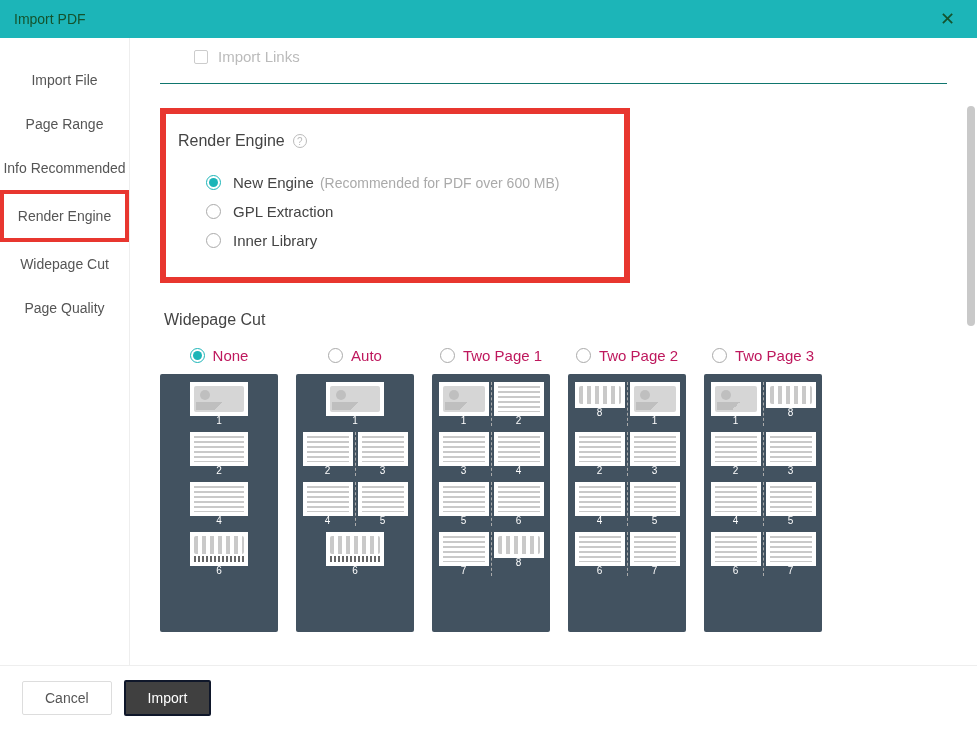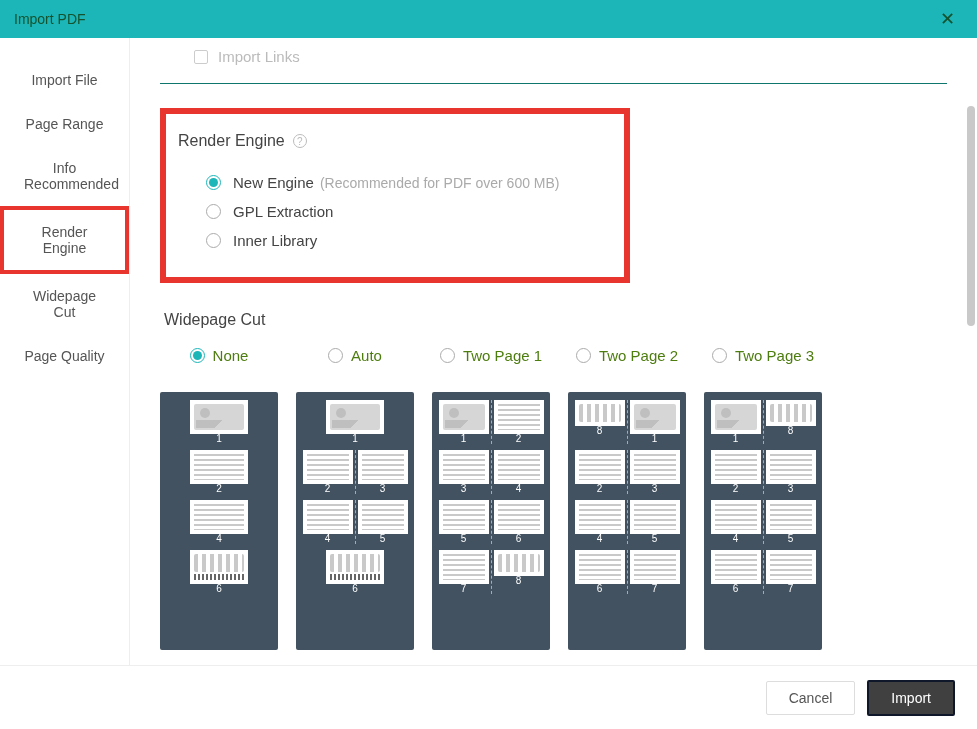--- a/index.html
+++ b/index.html
@@ -9,7 +9,7 @@
 .titlebar .close { font-size: 18px; cursor: pointer; padding: 4px 8px; }
 .body { display: flex; height: calc(100% - 38px - 64px); }
 .sidebar { width: 130px; border-right: 1px solid #eee; padding-top: 20px; }
-.sidebar-item { text-align: center; padding: 14px 24px; font-size: 14px; color: #555; cursor: pointer; }
+.sidebar-item { text-align: center; padding: 14px 0; font-size: 14px; color: #555; cursor: pointer; }
 .sidebar-item.highlighted { border: 4px solid #e8362f; }
 .main { flex: 1; overflow-y: auto; padding: 0 30px 20px 30px; position: relative; }
 .scrollbar { position: absolute; right: 2px; top: 0; width: 8px; height: 100%; }

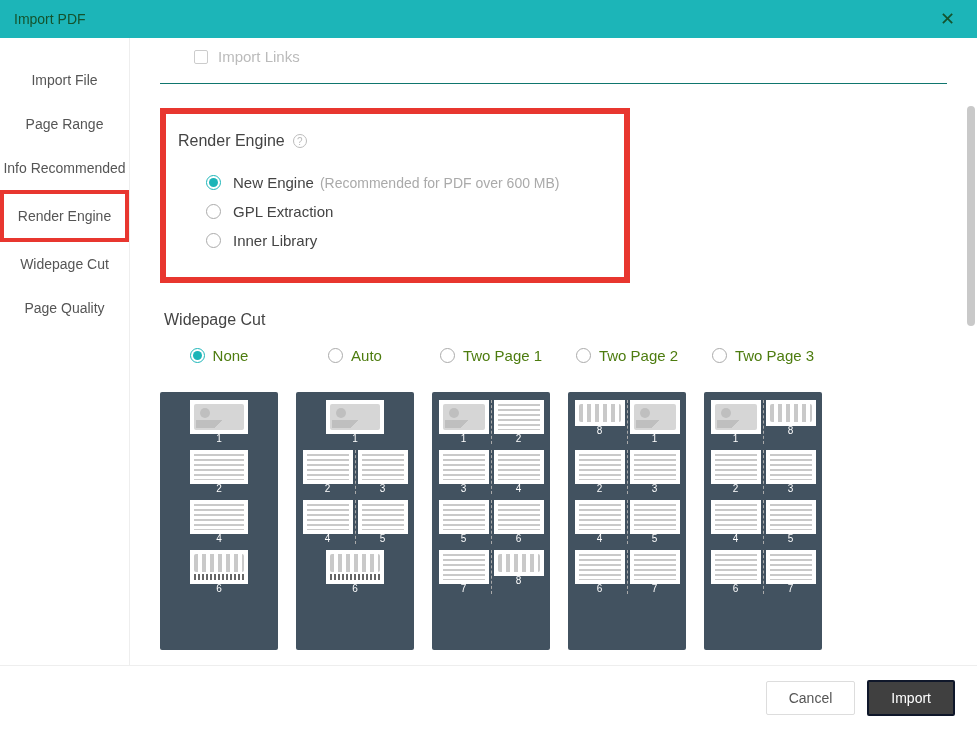--- a/index.html
+++ b/index.html
@@ -29,7 +29,7 @@
 .widepage-section .section-title { margin-left: 4px; }
 .wp-options { display: flex; gap: 18px; margin-top: 10px; }
 .wp-col { display: flex; flex-direction: column; align-items: center; }
-.wp-radio-row { display: flex; align-items: center; margin-bottom: 28px; cursor: pointer; font-size: 15px; color: #4d7c0f; }
+.wp-radio-row { display: flex; align-items: center; margin-bottom: 10px; cursor: pointer; font-size: 15px; color: #be185d; }
 .wp-radio-row .radio { margin-right: 8px; }
 .wp-preview { background: #425260; border-radius: 2px; width: 118px; height: 258px; display: flex; flex-direction: column; align-items: center; padding: 8px 0; gap: 6px; }
 .wp-preview.wide { width: 118px; }

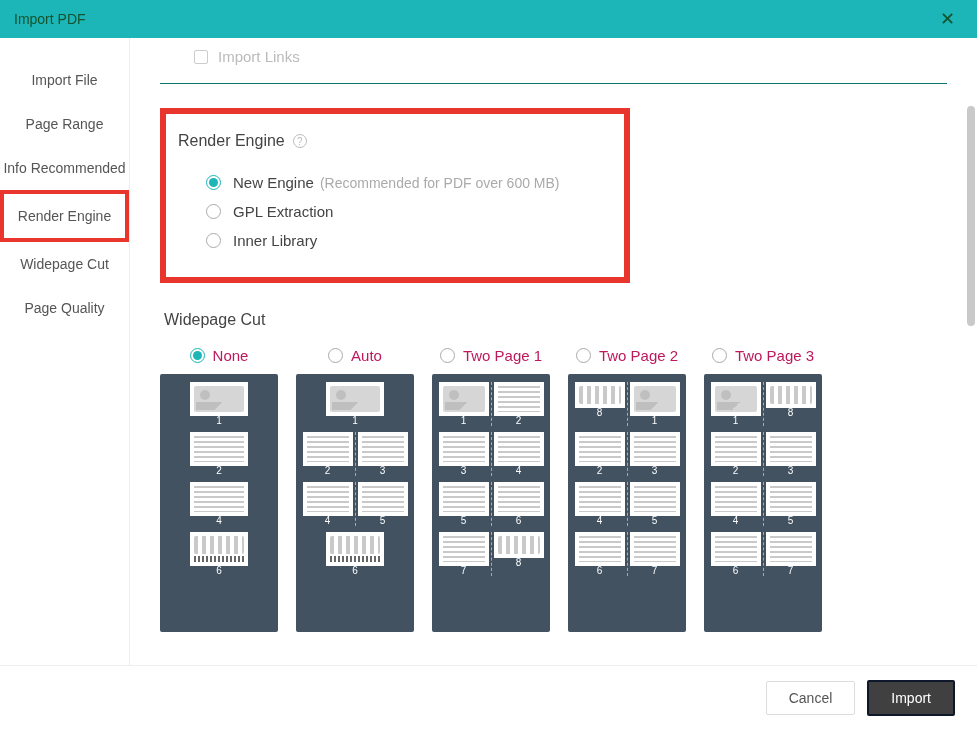--- a/index.html
+++ b/index.html
@@ -46,7 +46,7 @@
 .pg-pair .mini { width: 50px; }
 .single .mini { width: 58px; }
 .dashed-divider { border-left: 1px dashed #aaa; align-self: stretch; }
-.footer { position: absolute; bottom: 0; left: 0; right: 0; height: 64px; border-top: 1px solid #eee; display: flex; align-items: center; justify-content: flex-end; padding: 0 22px; gap: 12px; background: #fff; }
+.footer { position: absolute; bottom: 0; left: 0; right: 0; height: 64px; border-top: 1px solid #eee; display: flex; align-items: center; padding: 0 22px; gap: 12px; background: #fff; }
 .btn { padding: 8px 22px; font-size: 14px; border-radius: 2px; cursor: pointer; }
 .btn-cancel { background: #fff; border: 1px solid #ddd; color: #555; }
 .btn-primary { background: #404040; border: 2px solid #0f172a; color: #fff; }

